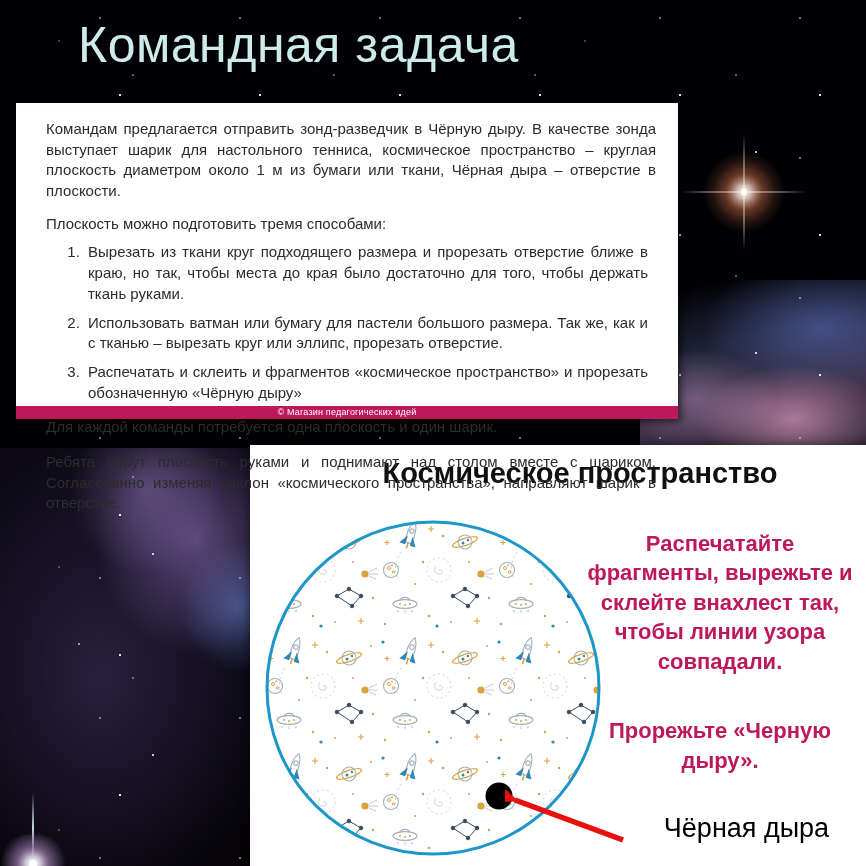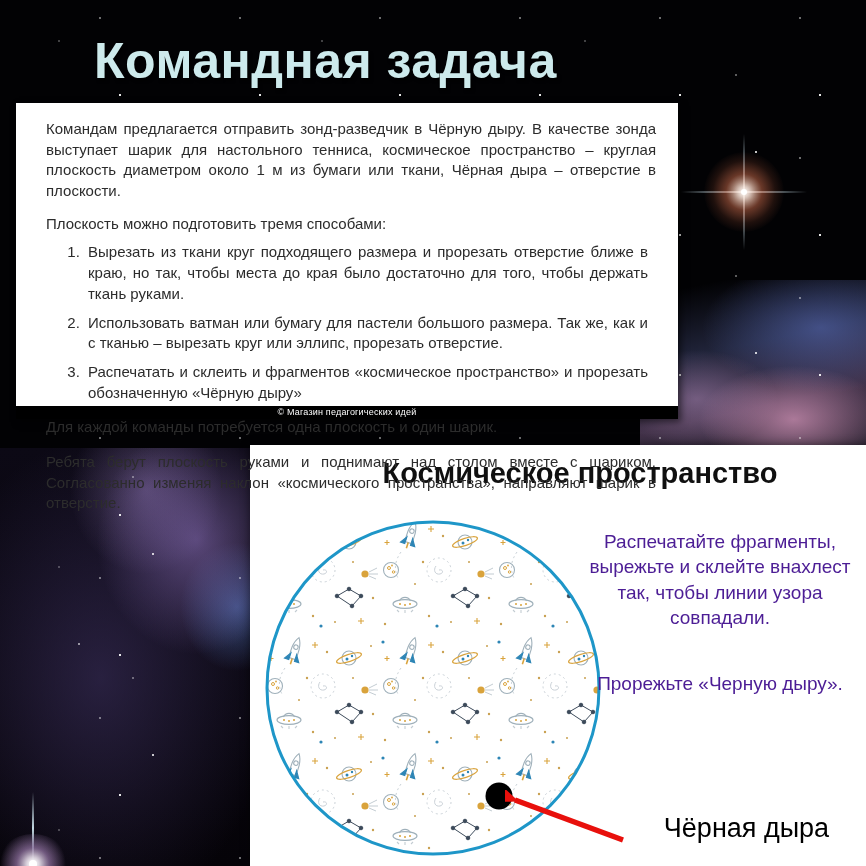--- a/index.html
+++ b/index.html
@@ -58,8 +58,8 @@
   .glow  { border-radius:50%; }
   .core  { border-radius:50%; background:#fff; box-shadow:0 0 8px 3px rgba(255,255,255,.9); }
   
-  .slide-title { position:absolute; left:78px; top:16px; margin:16px;
-    font-size:50px; font-weight:bold; color:#cdeaec; letter-spacing:.5px;
+  .slide-title { position:absolute; left:78px; top:16px; margin:0;
+    font-size:50px; font-weight:normal; color:#cdeaec; letter-spacing:.5px;
     text-shadow:2px 3px 3px rgba(0,0,0,.75); }
   
   .card1 { position:absolute; left:16px; top:103px; width:662px; height:316px;

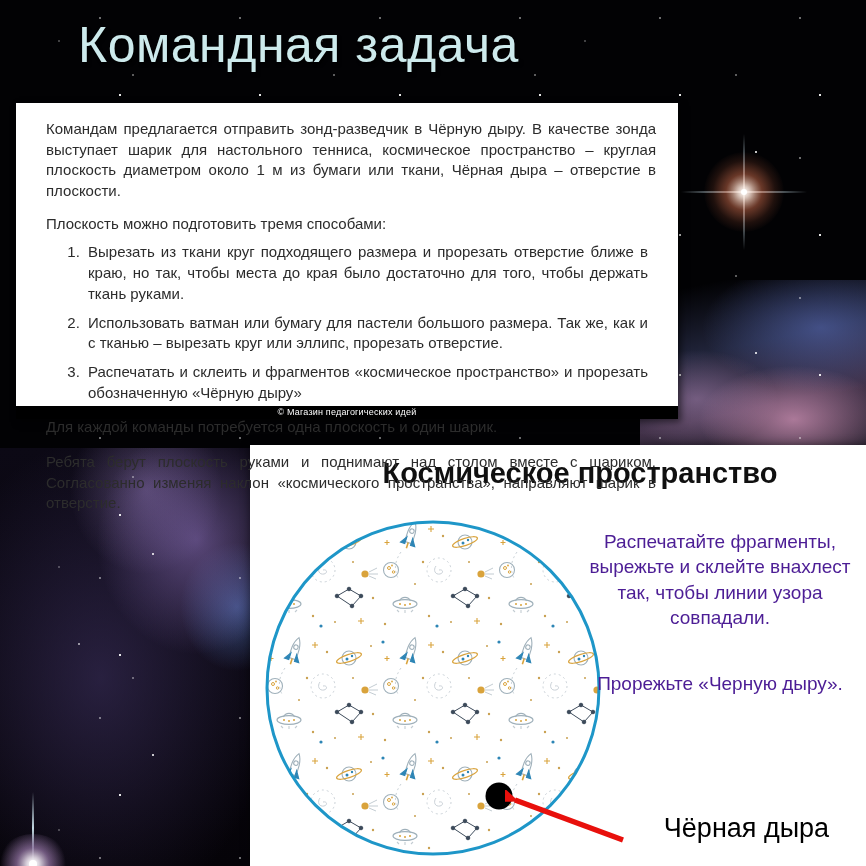--- a/index.html
+++ b/index.html
@@ -71,7 +71,7 @@
   ol.methods li { text-align:justify; margin:8px; padding-left:4px; }
   .note { margin-top:14px !important; }
   .copyright-strip { position:absolute; left:0; bottom:0; width:100%; height:13px;
-    background:#000000; color:#fdfdfd; font-size:9px; line-height:13px; text-align:center;
+    background:#be185d; color:#fdfdfd; font-size:9px; line-height:13px; text-align:center;
     letter-spacing:.2px; }
   
   .card2 { position:absolute; left:250px; top:445px; width:616px; height:421px;

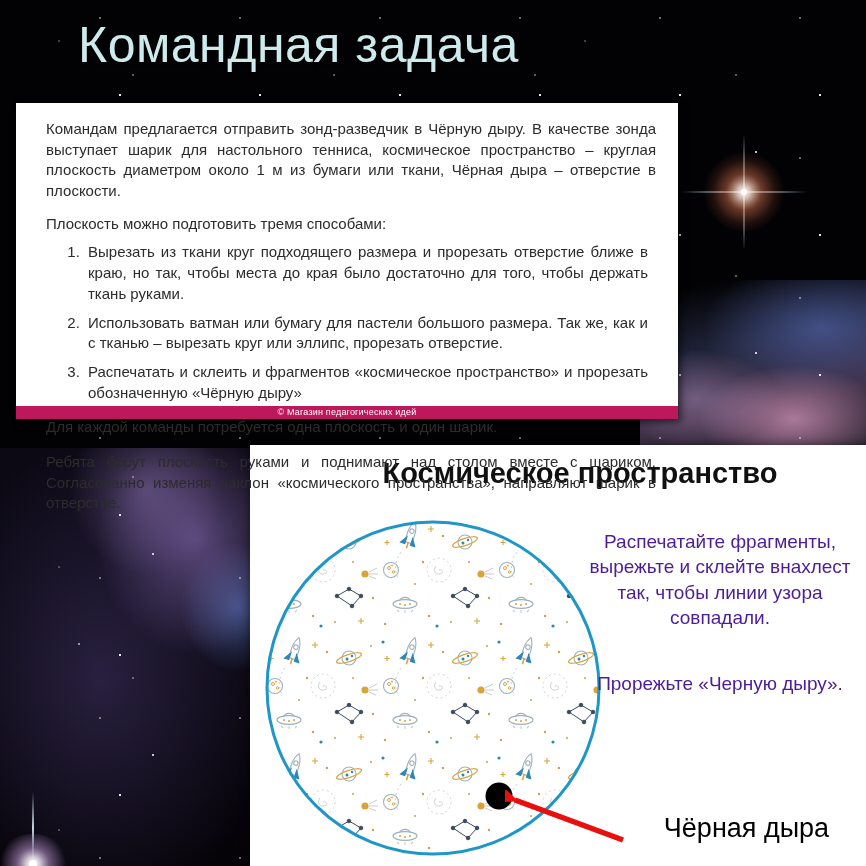--- a/index.html
+++ b/index.html
@@ -80,7 +80,7 @@
     text-align:center; font-size:29px; font-weight:bold; color:#101010; }
   .circle-wrap { position:absolute; left:13px; top:73px; width:340px; height:340px; }
   .instructions { position:absolute; left:332px; top:84px; width:276px;
-    text-align:center; font-size:19px; font-weight:normal; color:#4c1d95; line-height:1.34; }
+    text-align:center; font-size:22px; font-weight:bold; color:#be185d; line-height:1.34; }
   .instructions p { margin:0; }
   .instructions .p2 { margin-top:40px; }
   .arrow-svg { position:absolute; left:255px; top:345px; width:130px; height:65px; }

